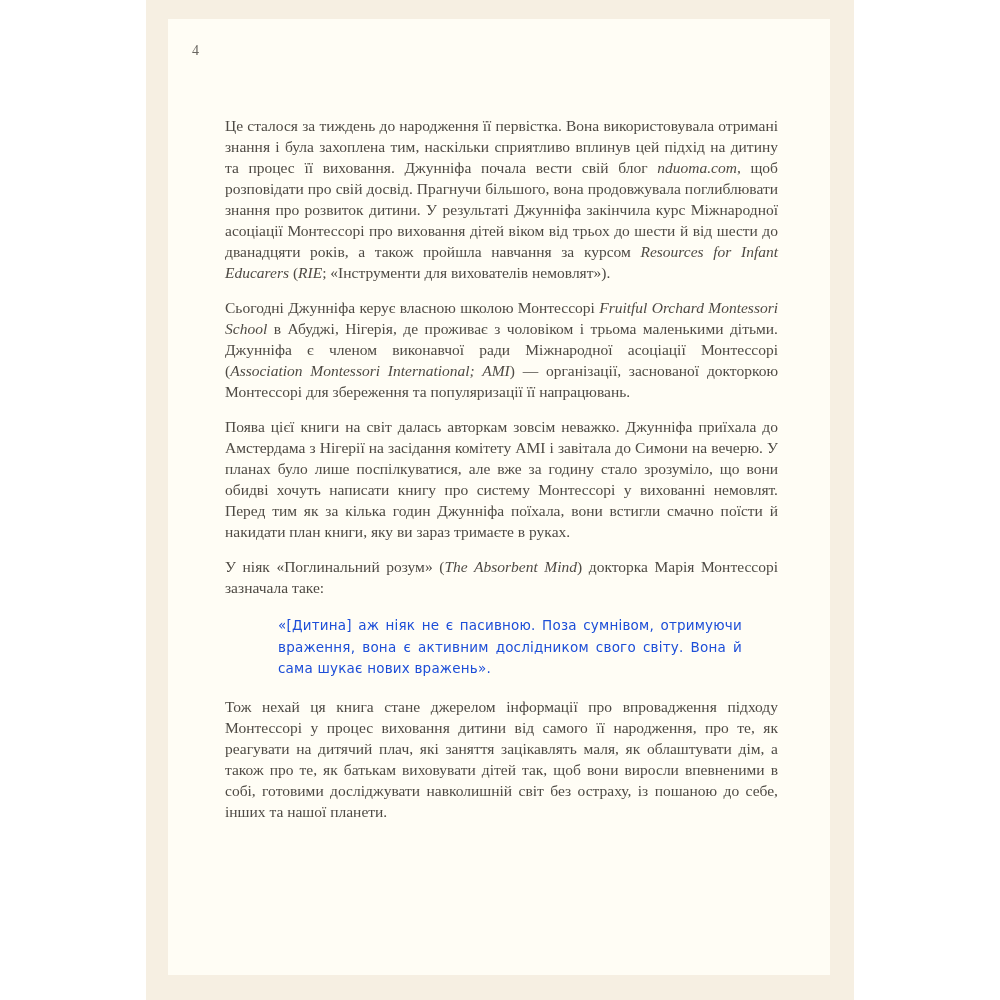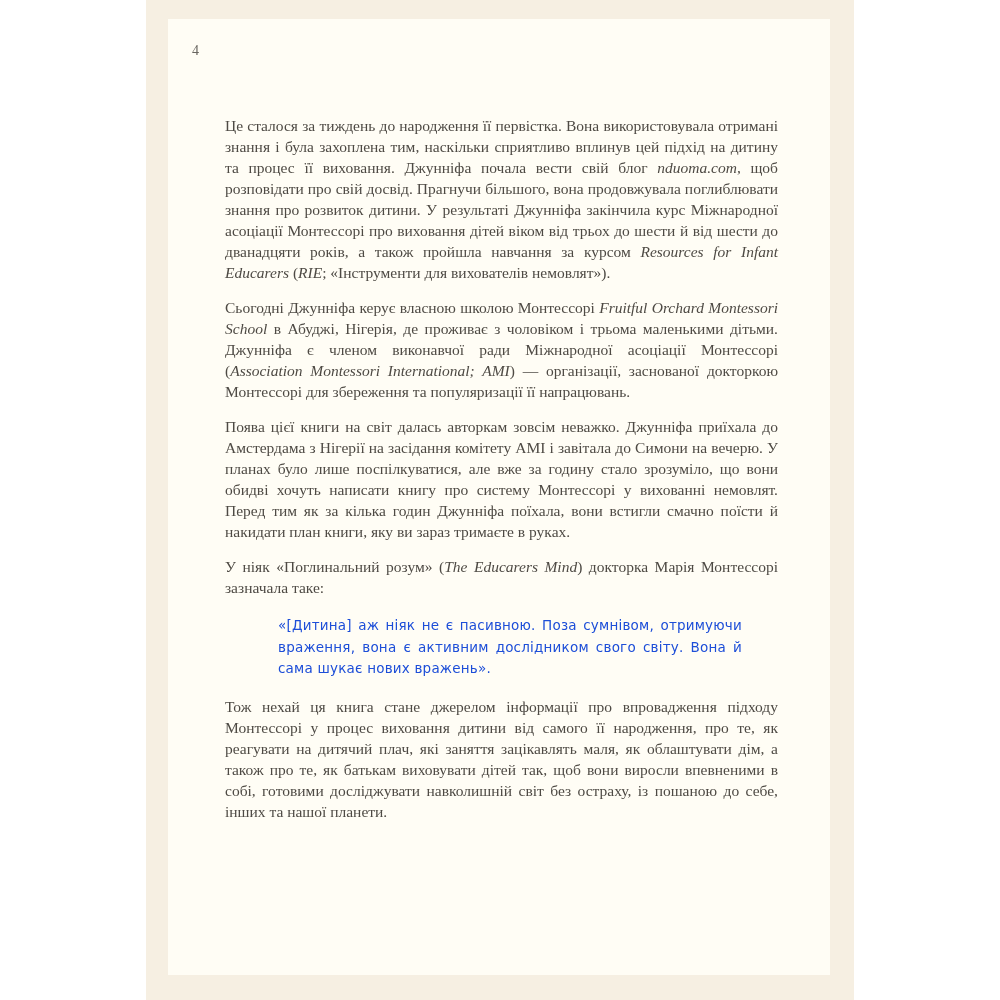--- a/index.html
+++ b/index.html
@@ -71,7 +71,7 @@
         <p class="body"><span>Це сталося за тиждень до народження її первістка. Вона використовувала отримані знання і була захоплена тим, наскільки сприятливо вплинув цей підхід на дитину та процес її виховання. Джунніфа почала вести свій блог </span><em>nduoma.com</em><span>, щоб розповідати про свій досвід. Прагнучи більшого, вона продовжувала поглиблювати знання про розвиток дитини. У результаті Джунніфа закінчила курс Міжнародної асоціації Монтессорі про виховання дітей віком від трьох до шести й від шести до дванадцяти років, а також пройшла навчання за курсом </span><em>Resources for Infant Educarers</em><span> (</span><em>RIE</em><span>; «Інструменти для вихователів немовлят»).</span></p>
         <p class="body"><span>Сьогодні Джунніфа керує власною школою Монтессорі </span><em>Fruitful Orchard Montessori School</em><span> в Абуджі, Нігерія, де проживає з чоловіком і трьома маленькими дітьми. Джунніфа є членом виконавчої ради Міжнародної асоціації Монтессорі (</span><em>Association Montessori International; AMI</em><span>) — організації, заснованої докторкою Монтессорі для збереження та популяризації її напрацювань.</span></p>
         <p class="body"><span>Поява цієї книги на світ далась авторкам зовсім неважко. Джунніфа приїхала до Амстердама з Нігерії на засідання комітету AMI і завітала до Симони на вечерю. У планах було лише поспілкуватися, але вже за годину стало зрозуміло, що вони обидві хочуть написати книгу про систему Монтессорі у вихованні немовлят. Перед тим як за кілька годин Джунніфа поїхала, вони встигли смачно поїсти й накидати план книги, яку ви зараз тримаєте в руках.</span></p>
-        <p class="body"><span>У ніяк «Поглинальний розум» (</span><em>The Educarers Mind</em><span>) докторка Марія Монтессорі зазначала таке:</span></p>
+        <p class="body"><span>У ніяк «Поглинальний розум» (</span><em>The Absorbent Mind</em><span>) докторка Марія Монтессорі зазначала таке:</span></p>
         <p class="quote"><span>«[Дитина] аж ніяк не є пасивною. Поза сумнівом, отримуючи враження, вона є активним дослідником свого світу. Вона й сама шукає нових вражень».</span></p>
         <p class="body"><span>Тож нехай ця книга стане джерелом інформації про впровадження підходу Монтессорі у процес виховання дитини від самого її народження, про те, як реагувати на дитячий плач, які заняття зацікавлять маля, як облаштувати дім, а також про те, як батькам виховувати дітей так, щоб вони виросли впевненими в собі, готовими досліджувати навколишній світ без остраху, із пошаною до себе, інших та нашої планети.</span></p>
       </div>

